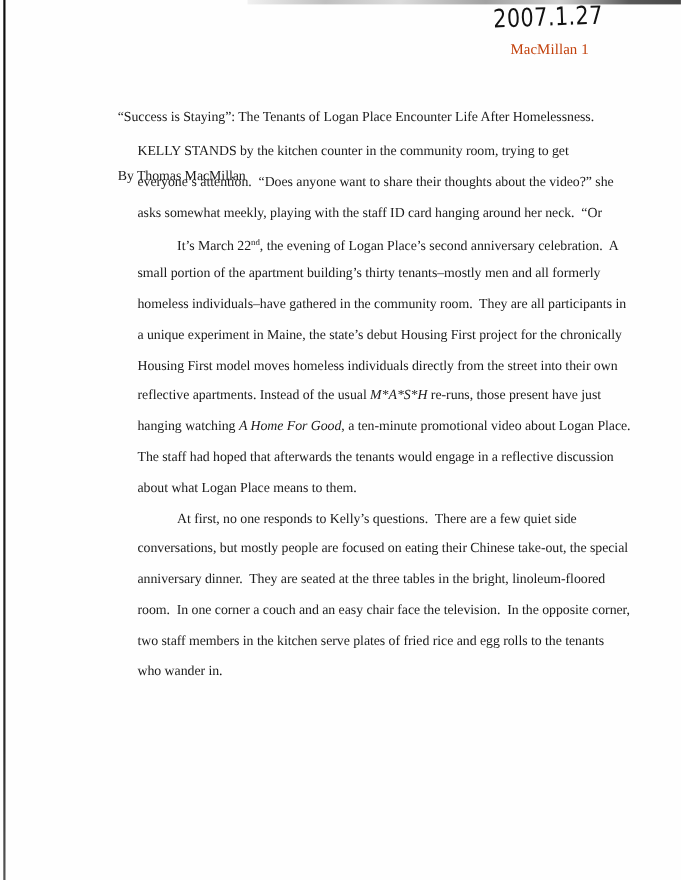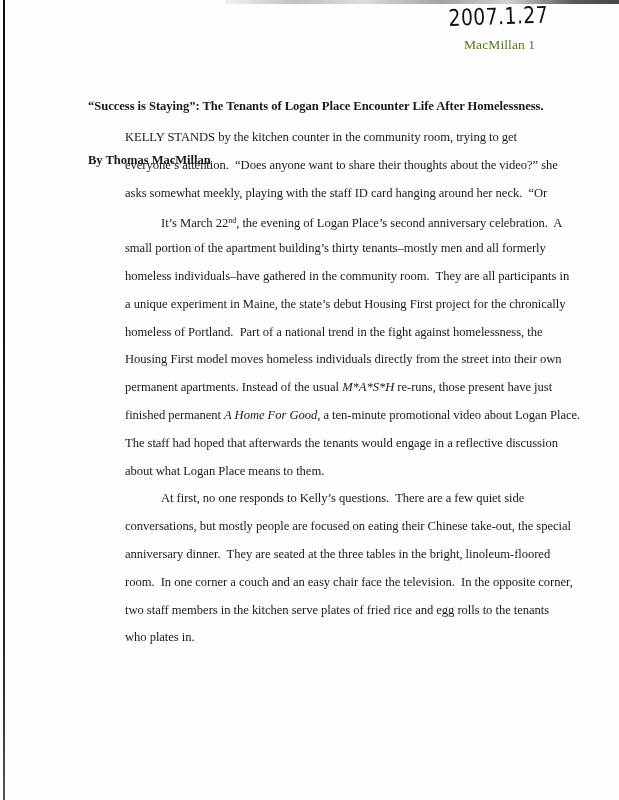--- a/index.html
+++ b/index.html
@@ -58,7 +58,7 @@
     left: 464px;
     top: 37px;
     font-size: 13.5px;
-    color: #4d7c0f;
+    color: #c2410c;
     letter-spacing: 0.1px;
   }
   .title-block {

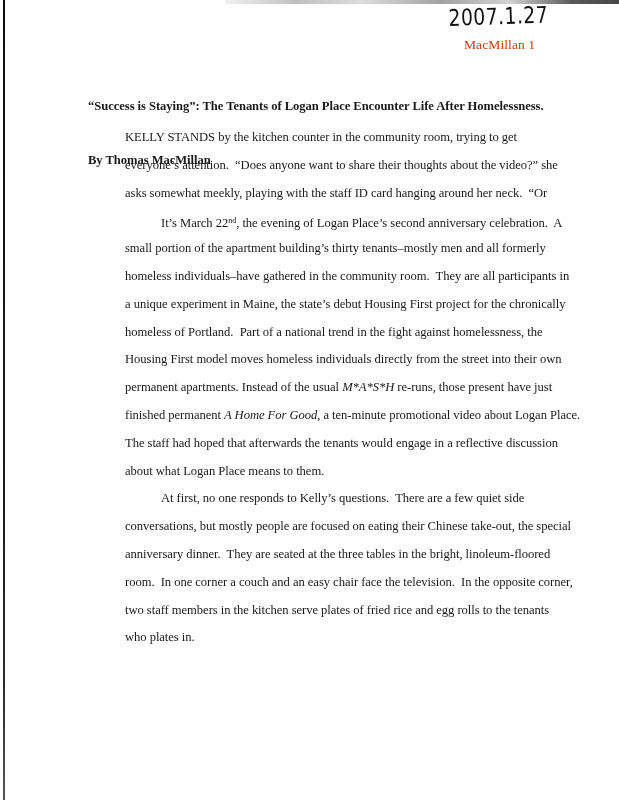--- a/index.html
+++ b/index.html
@@ -63,14 +63,13 @@
   }
   .title-block {
     position: absolute;
-    left: 88px;
+    left: 107px;
     top: 61px;
     width: 480px;
     font-size: 12.6px;
     line-height: 18px;
     letter-spacing: -0.05px;
     white-space: pre-wrap;
-    font-weight: bold;
   }
   .body-block {
     position: absolute;

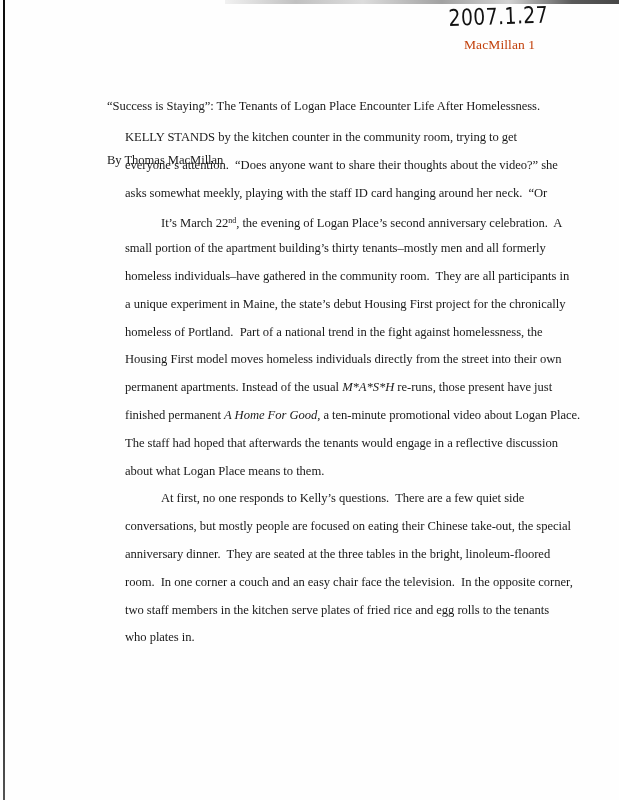--- a/index.html
+++ b/index.html
@@ -121,7 +121,6 @@
       <div class="line"><span>small portion of the apartment building’s thirty tenants–mostly men and all formerly</span></div>
       <div class="line"><span>homeless individuals–have gathered in the community room.  They are all participants in</span></div>
       <div class="line"><span>a unique experiment in Maine, the state’s debut Housing First project for the chronically</span></div>
-      <div class="line"><span>homeless of Portland.  Part of a national trend in the fight against homelessness, the</span></div>
       <div class="line"><span>Housing First model moves homeless individuals directly from the street into their own</span></div>
       <div class="line"><span>permanent apartments. Instead of the usual </span><span class="italic">M*A*S*H</span><span> re-runs, those present have just</span></div>
       <div class="line"><span>finished permanent </span><span class="italic">A Home For Good</span><span>, a ten-minute promotional video about Logan Place.</span></div>

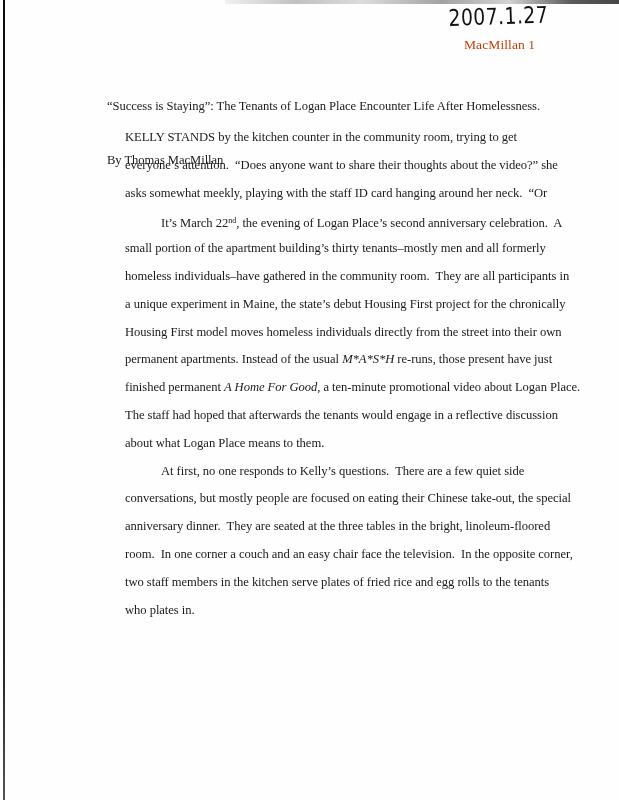--- a/index.html
+++ b/index.html
@@ -122,7 +122,7 @@
       <div class="line"><span>homeless individuals–have gathered in the community room.  They are all participants in</span></div>
       <div class="line"><span>a unique experiment in Maine, the state’s debut Housing First project for the chronically</span></div>
       <div class="line"><span>Housing First model moves homeless individuals directly from the street into their own</span></div>
-      <div class="line"><span>permanent apartments. Instead of the usual </span><span class="italic">M*A*S*H</span><span> re-runs, those present have just</span></div>
+      <div class="line"><span>reflective apartments. Instead of the usual </span><span class="italic">M*A*S*H</span><span> re-runs, those present have just</span></div>
       <div class="line"><span>finished permanent </span><span class="italic">A Home For Good</span><span>, a ten-minute promotional video about Logan Place.</span></div>
       <div class="line"><span>The staff had hoped that afterwards the tenants would engage in a reflective discussion</span></div>
       <div class="line"><span>about what Logan Place means to them.</span></div>

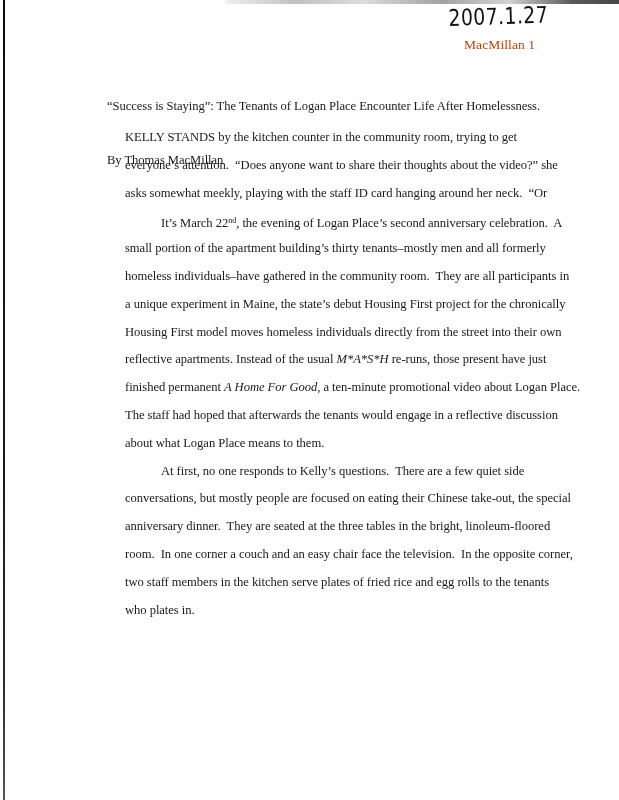--- a/index.html
+++ b/index.html
@@ -123,7 +123,7 @@
       <div class="line"><span>a unique experiment in Maine, the state’s debut Housing First project for the chronically</span></div>
       <div class="line"><span>Housing First model moves homeless individuals directly from the street into their own</span></div>
       <div class="line"><span>reflective apartments. Instead of the usual </span><span class="italic">M*A*S*H</span><span> re-runs, those present have just</span></div>
-      <div class="line"><span>finished permanent </span><span class="italic">A Home For Good</span><span>, a ten-minute promotional video about Logan Place.</span></div>
+      <div class="line"><span>hanging watching </span><span class="italic">A Home For Good</span><span>, a ten-minute promotional video about Logan Place.</span></div>
       <div class="line"><span>The staff had hoped that afterwards the tenants would engage in a reflective discussion</span></div>
       <div class="line"><span>about what Logan Place means to them.</span></div>
       <div class="line indent"><span>At first, no one responds to Kelly’s questions.  There are a few quiet side</span></div>

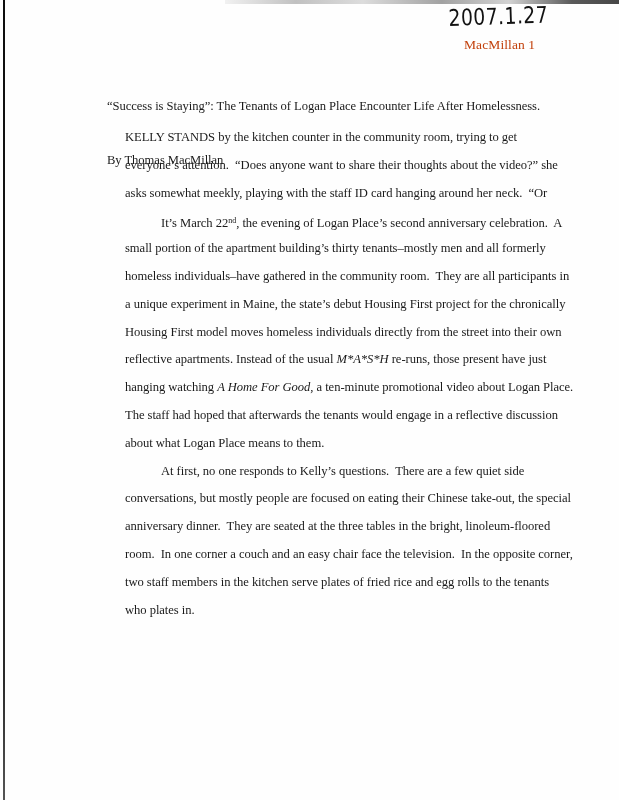--- a/index.html
+++ b/index.html
@@ -131,7 +131,7 @@
       <div class="line"><span>anniversary dinner.  They are seated at the three tables in the bright, linoleum-floored</span></div>
       <div class="line"><span>room.  In one corner a couch and an easy chair face the television.  In the opposite corner,</span></div>
       <div class="line"><span>two staff members in the kitchen serve plates of fried rice and egg rolls to the tenants</span></div>
-      <div class="line"><span>who plates in.</span></div>
+      <div class="line"><span>who wander in.</span></div>
     </div>
 
 </div>

